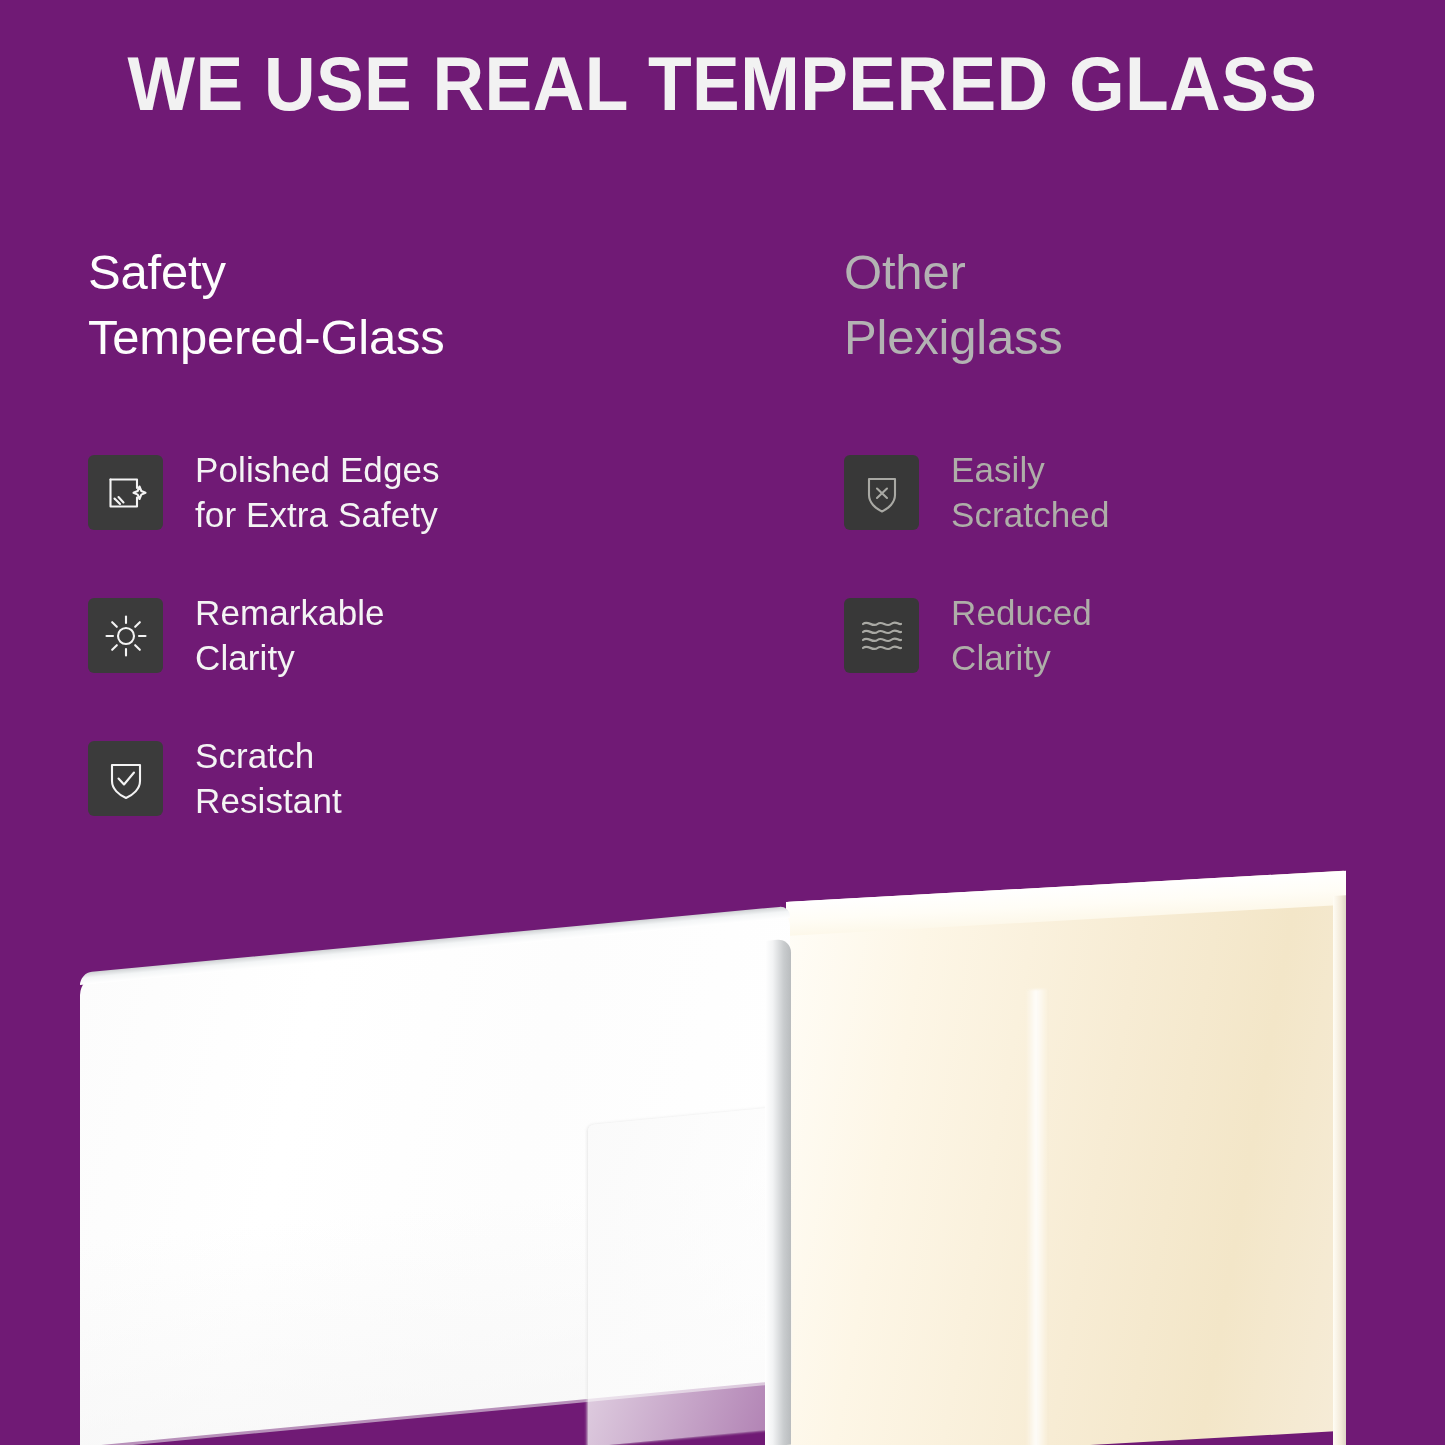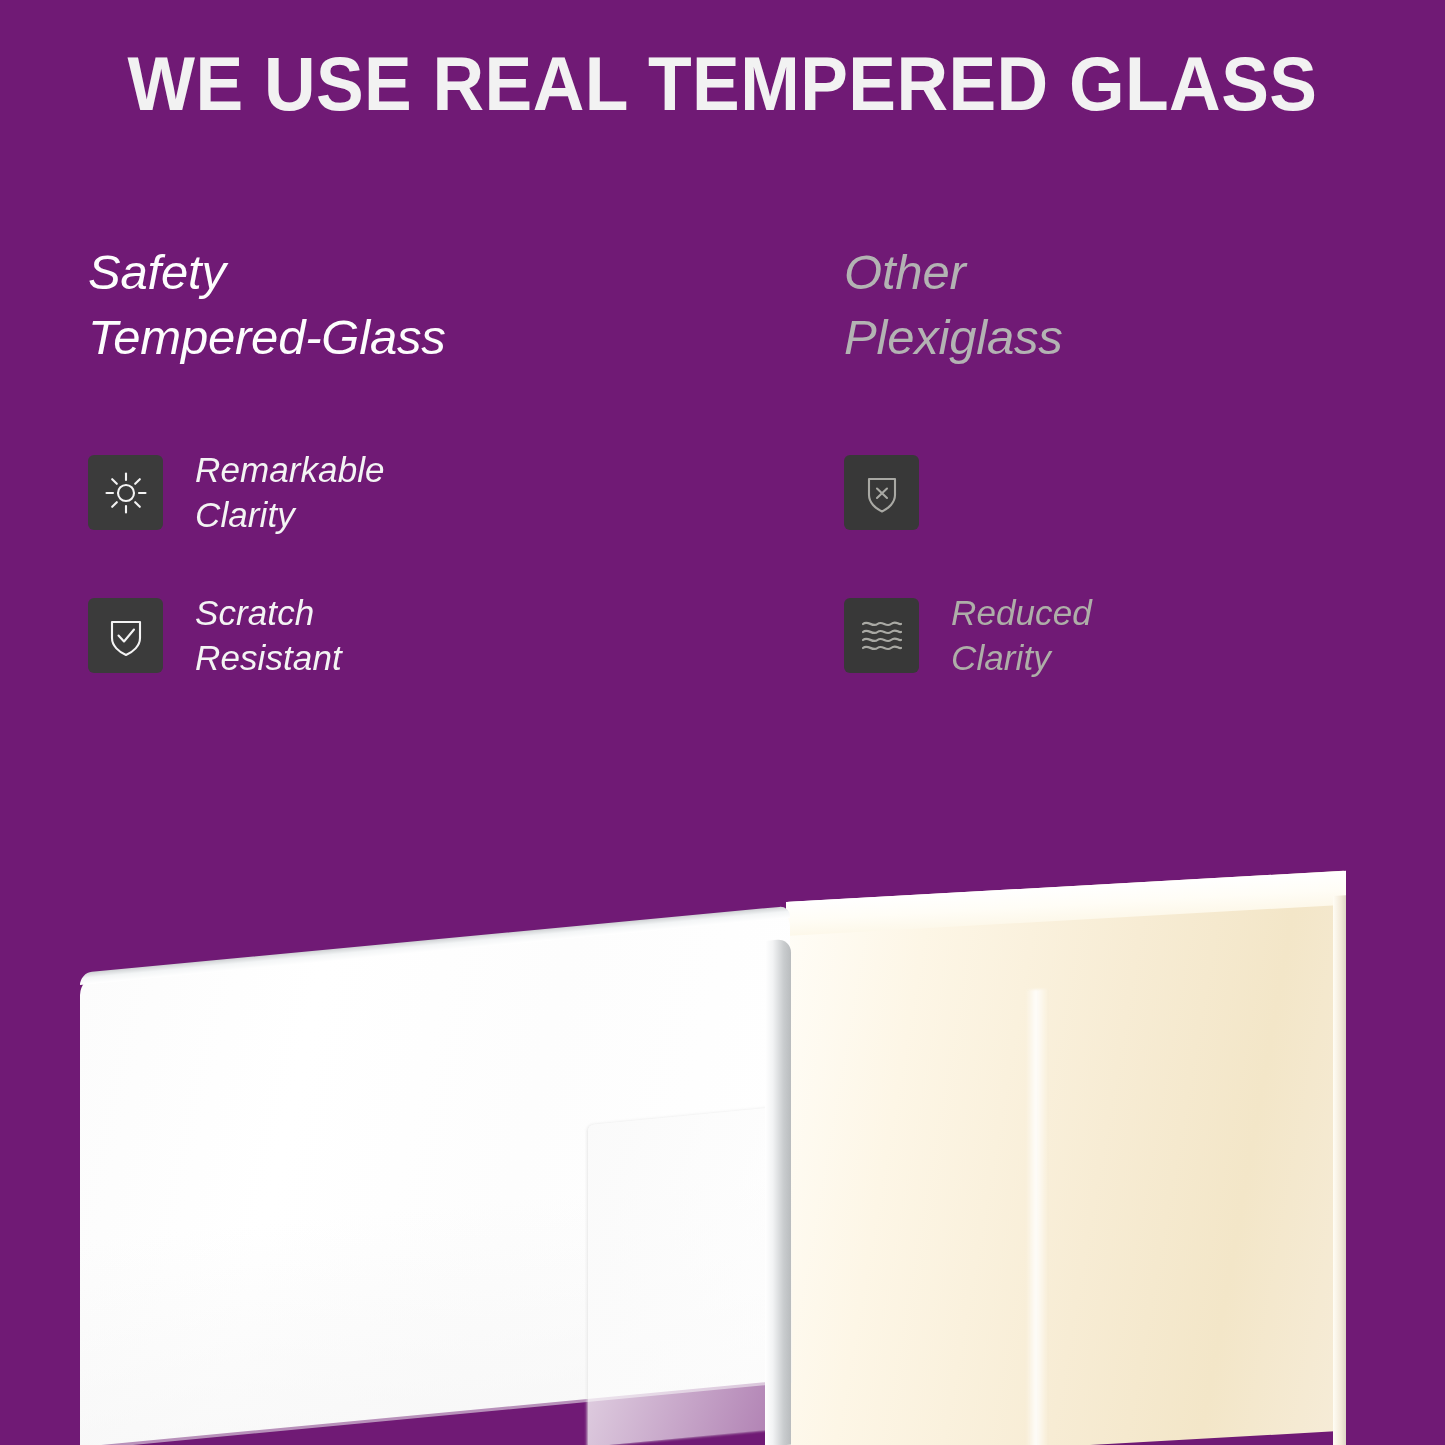--- a/index.html
+++ b/index.html
@@ -38,7 +38,6 @@
   .col {
     position:absolute;
     top:240px;
-    font-style:italic;
   }
   .col-left  { left:88px;  width:760px; }
   .col-right { left:844px; width:540px; }

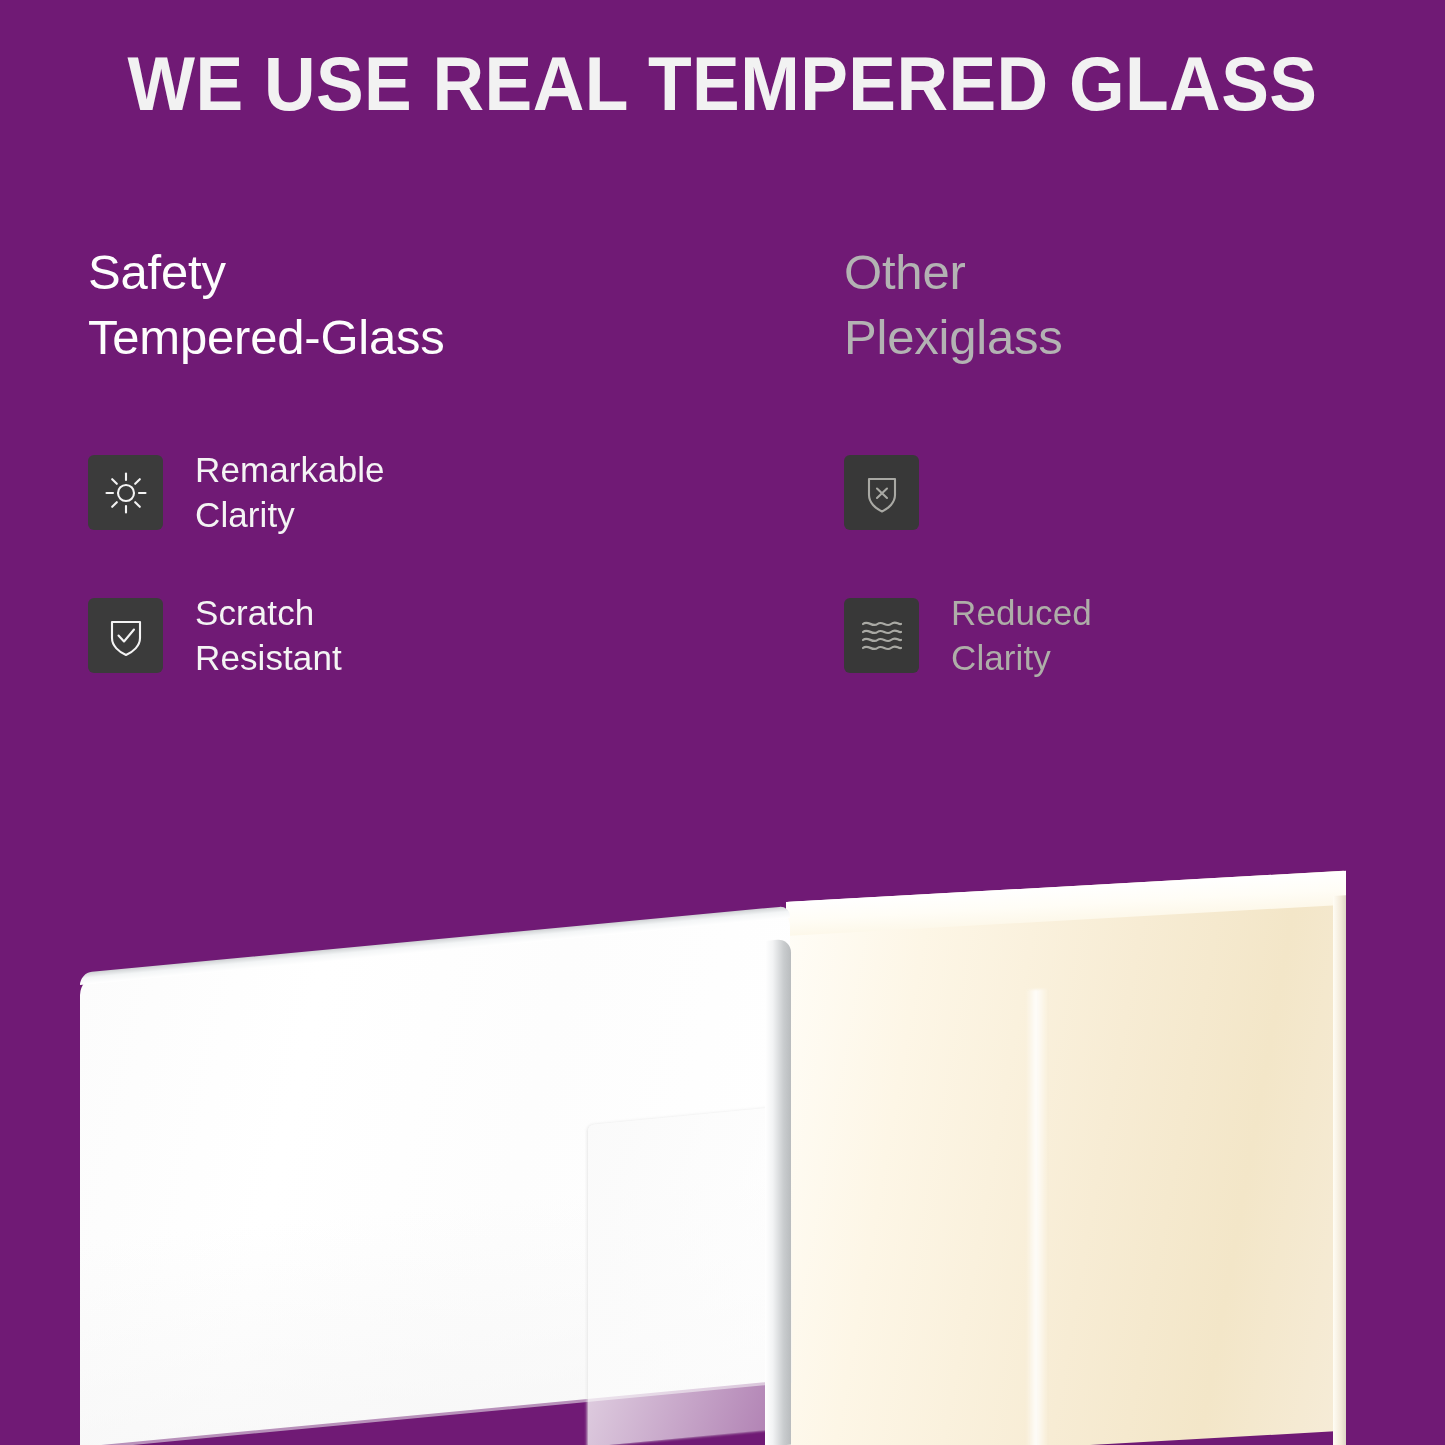--- a/index.html
+++ b/index.html
@@ -204,6 +204,19 @@
 
     <div class="features">
 
+      <div class="feature">
+        <span class="icon-tile">
+          <svg width="44" height="44" viewBox="0 0 44 44" fill="none" stroke-width="2.1" stroke-linecap="round" stroke-linejoin="round">
+            <path d="M6.5 8.5 H33 V17"></path>
+            <path d="M33 26.5 V35.5 H6.5 V8.5"></path>
+            <path d="M10.5 27.5 L16 33"></path>
+            <path d="M14.5 26 L19.5 31.5"></path>
+            <path d="M35.5 15.5 L37.3 20 L41.5 21.8 L37.3 23.6 L35.5 28 L33.7 23.6 L29.5 21.8 L33.7 20 Z"></path>
+          </svg>
+        </span>
+        <span class="feature-label">Polished Edges
+for Extra Safety</span>
+      </div>
 
       <div class="feature">
         <span class="icon-tile">

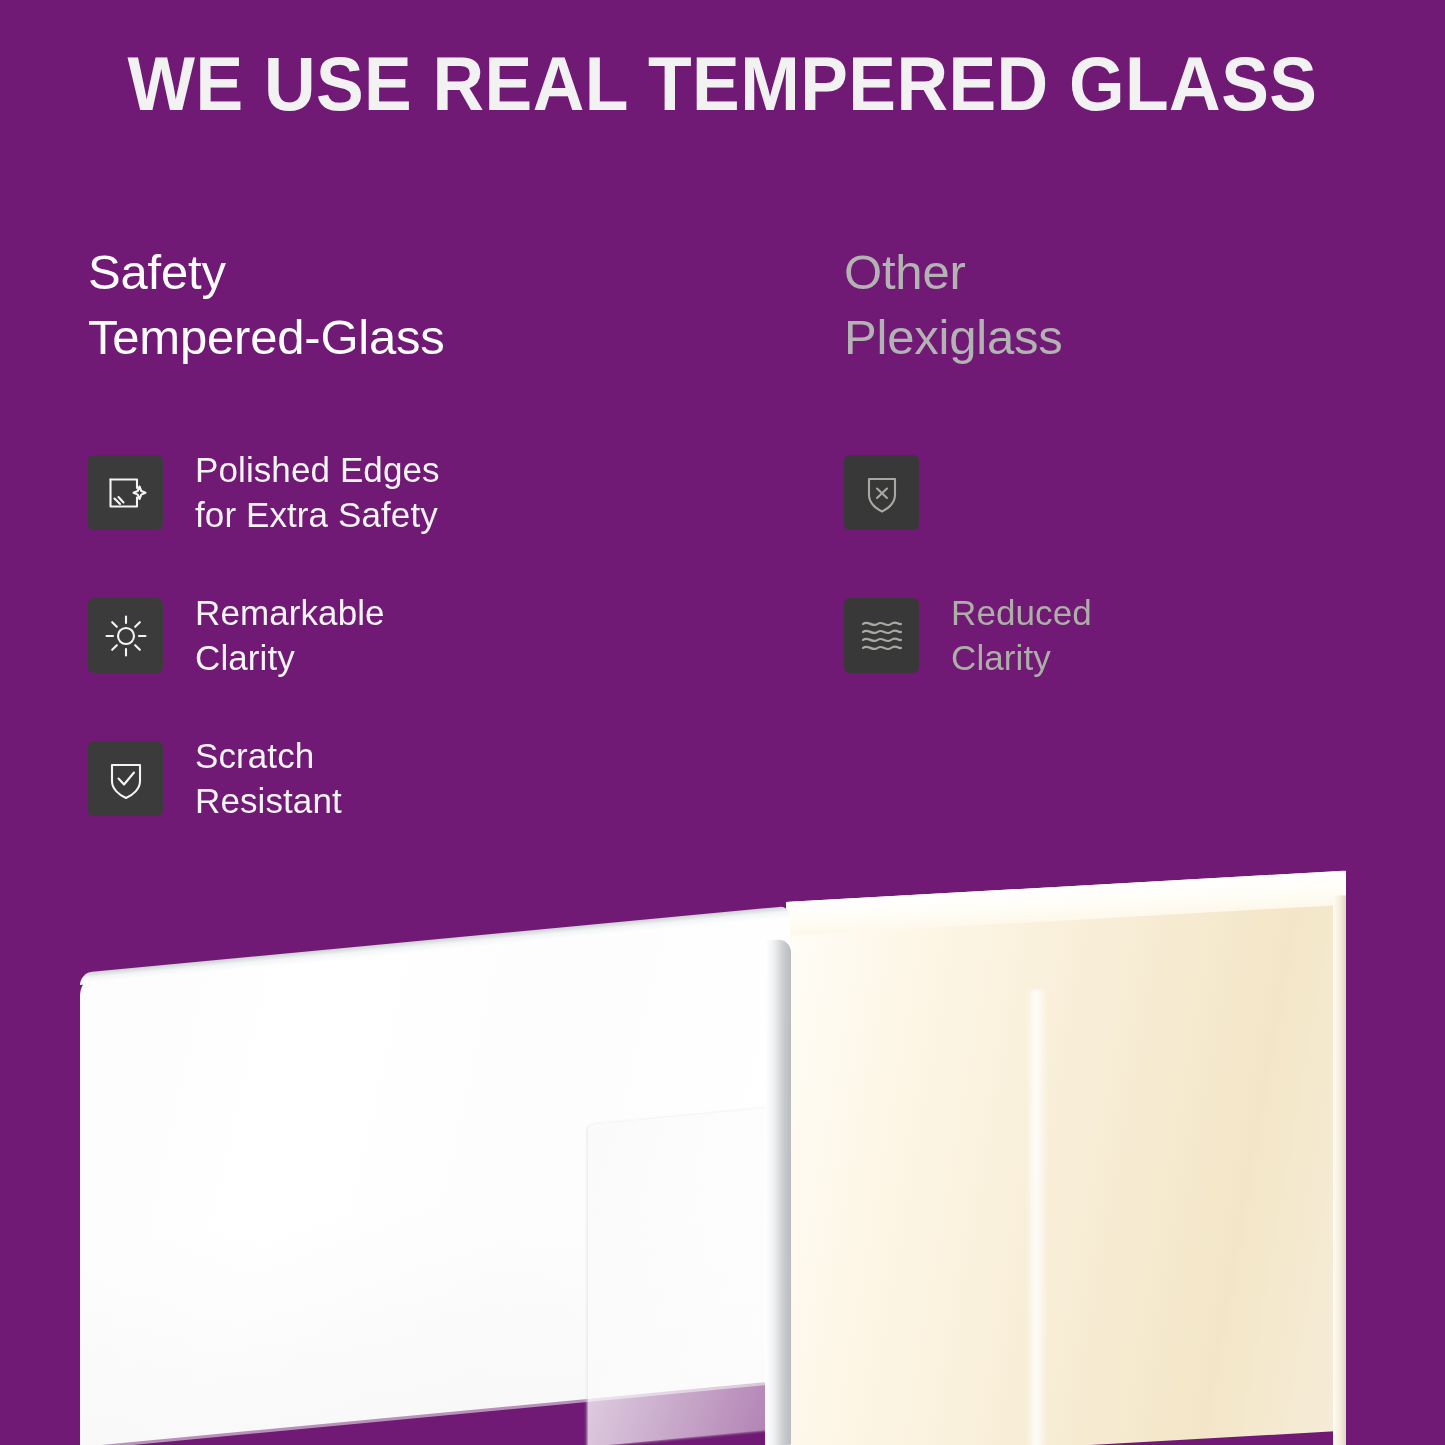--- a/index.html
+++ b/index.html
@@ -266,6 +266,8 @@
             <path d="M27 17.5 L17 27"></path>
           </svg>
         </span>
+        <span class="feature-label">Easily
+Scratched</span>
       </div>
 
       <div class="feature">

